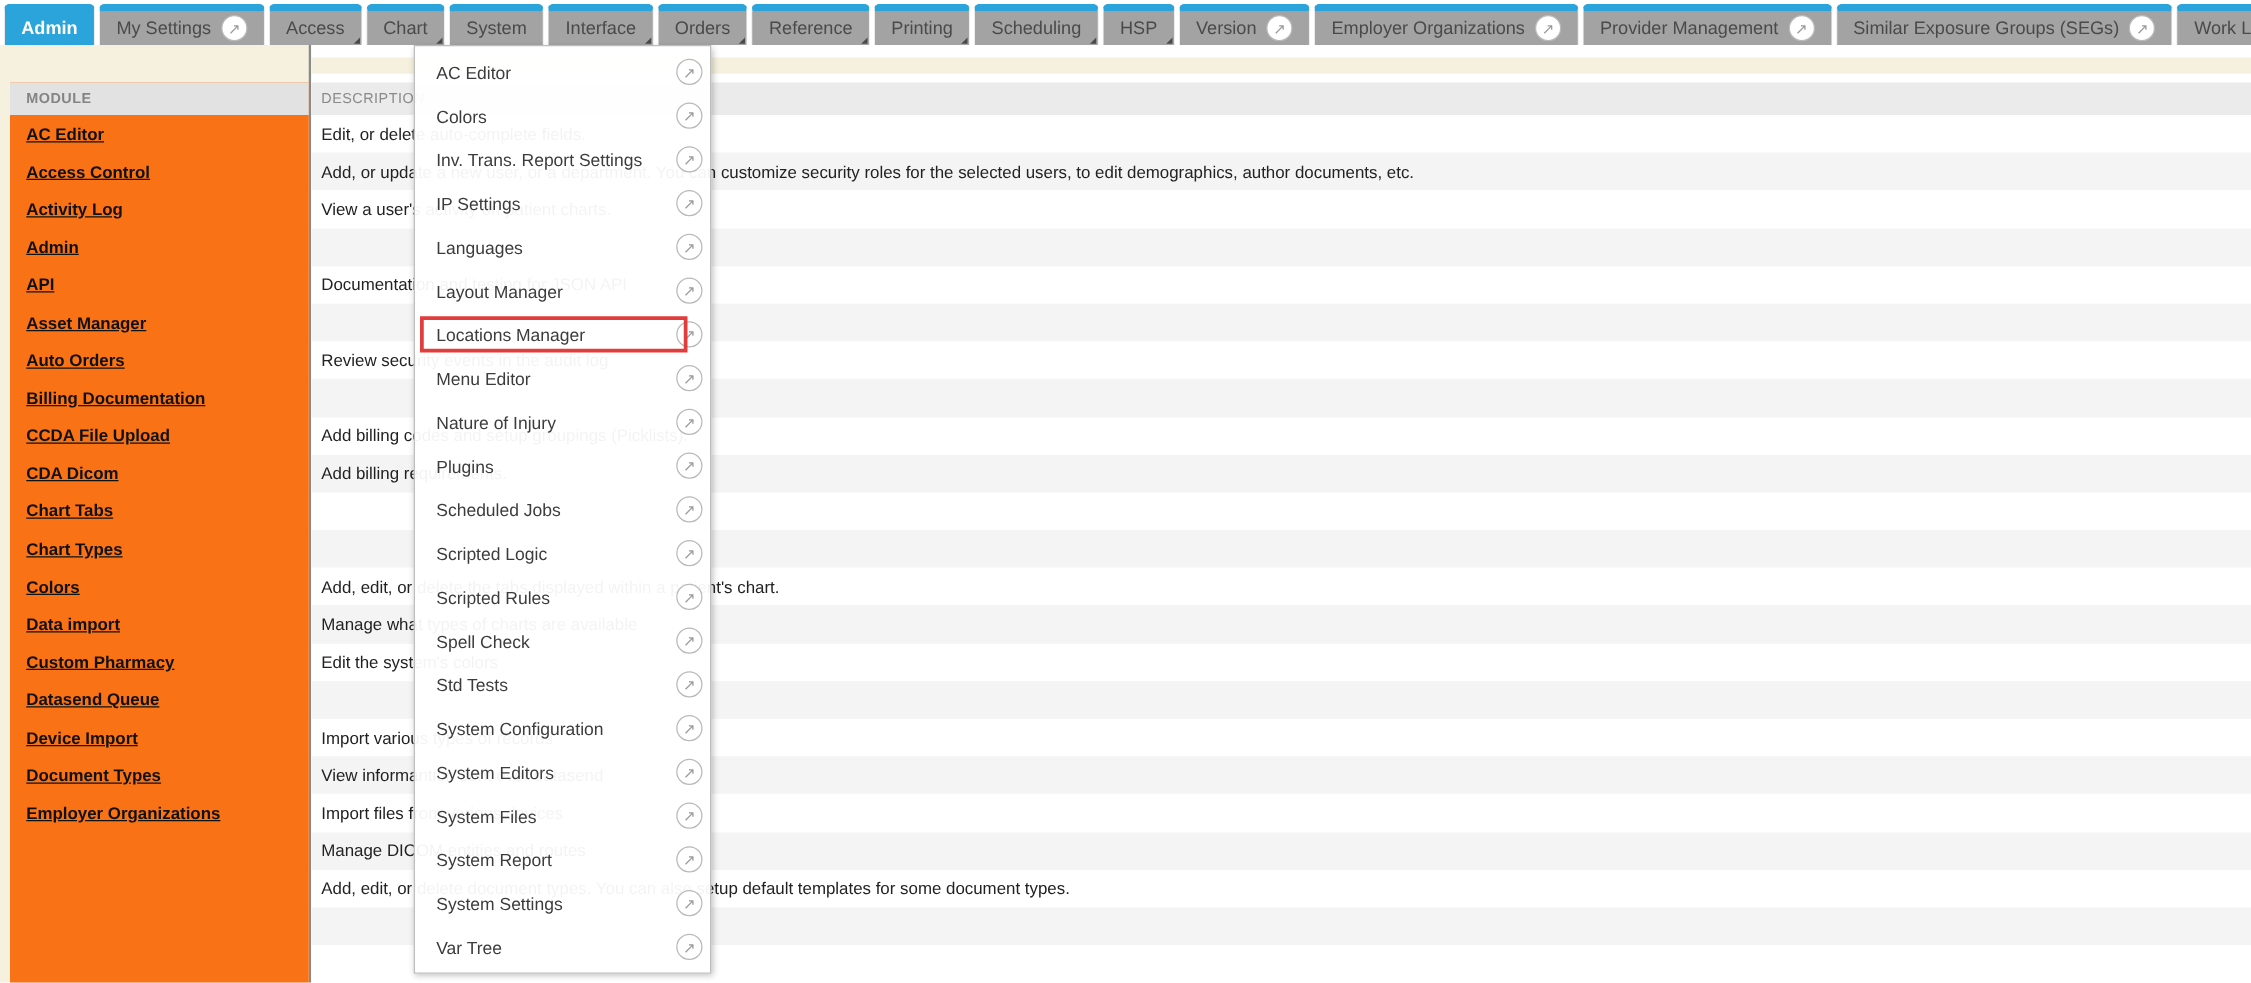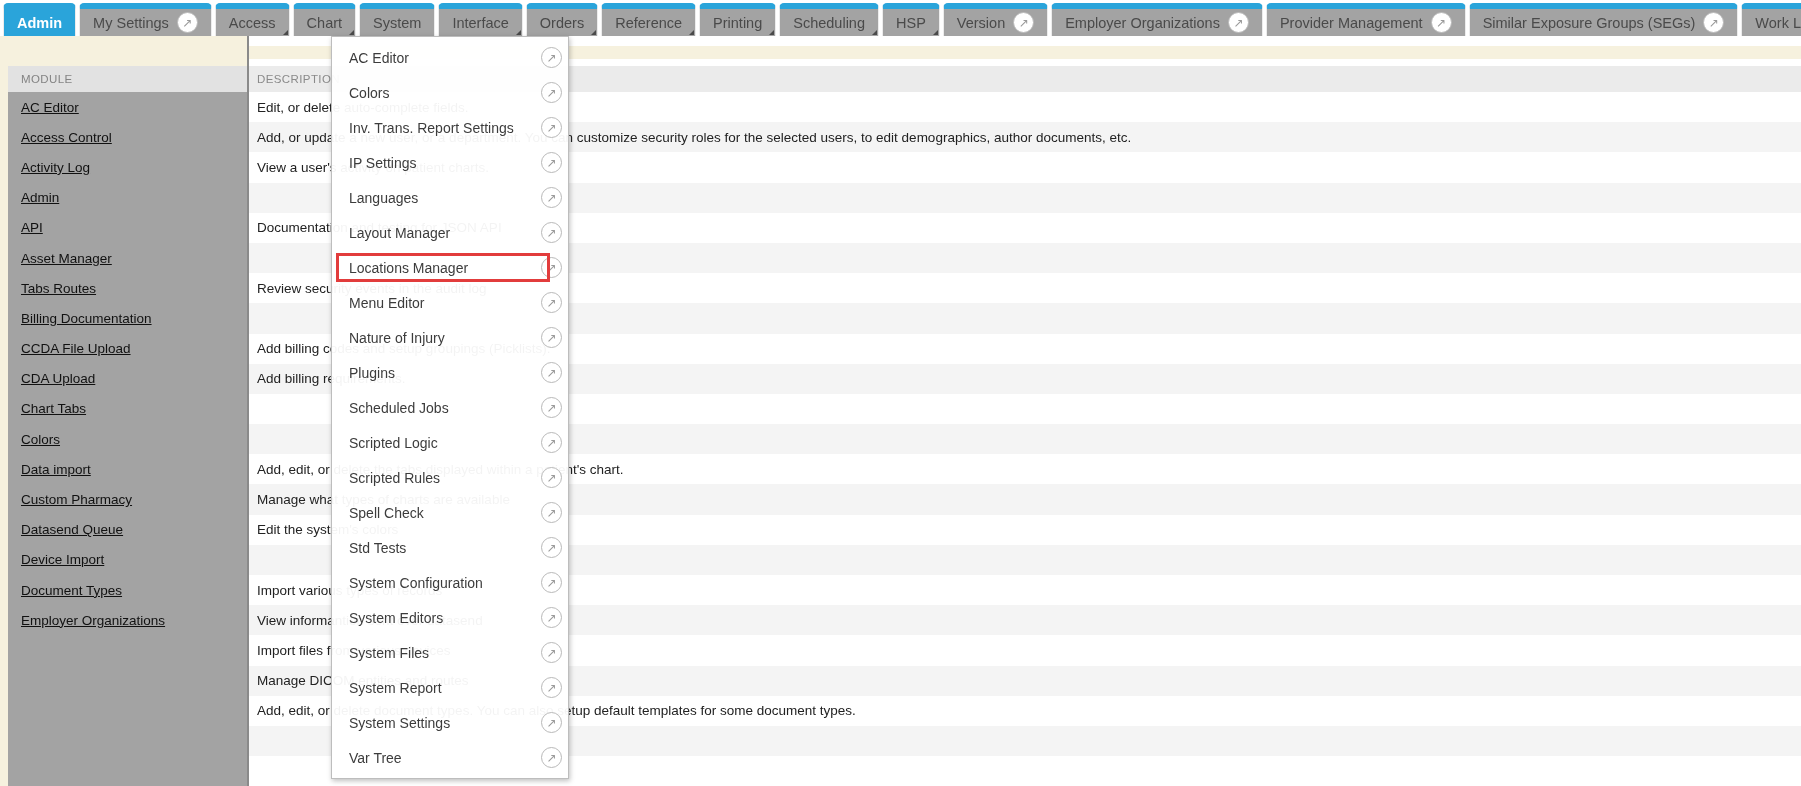--- a/index.html
+++ b/index.html
@@ -25,7 +25,7 @@
   .content { position:absolute; left:0; top:36px; width:1801px; height:750px; display:flex; }
   .sidebar { width:249px; background:#f6f1de; border-right:2px solid #8a8a8a;
     padding:30px 0 0 8px; }
-  .module-list { background:#a3a3a3; height:100%; }
+  .module-list { background:#f97316; height:100%;font-weight:bold; }
   .list-header { height:26px; background:#e2e2e2; color:#848484; font-size:11.5px;
     letter-spacing:.4px; display:flex; align-items:center; padding-left:13px; }
   .module-item { height:30.2px; display:flex; align-items:center; padding-left:13px; }

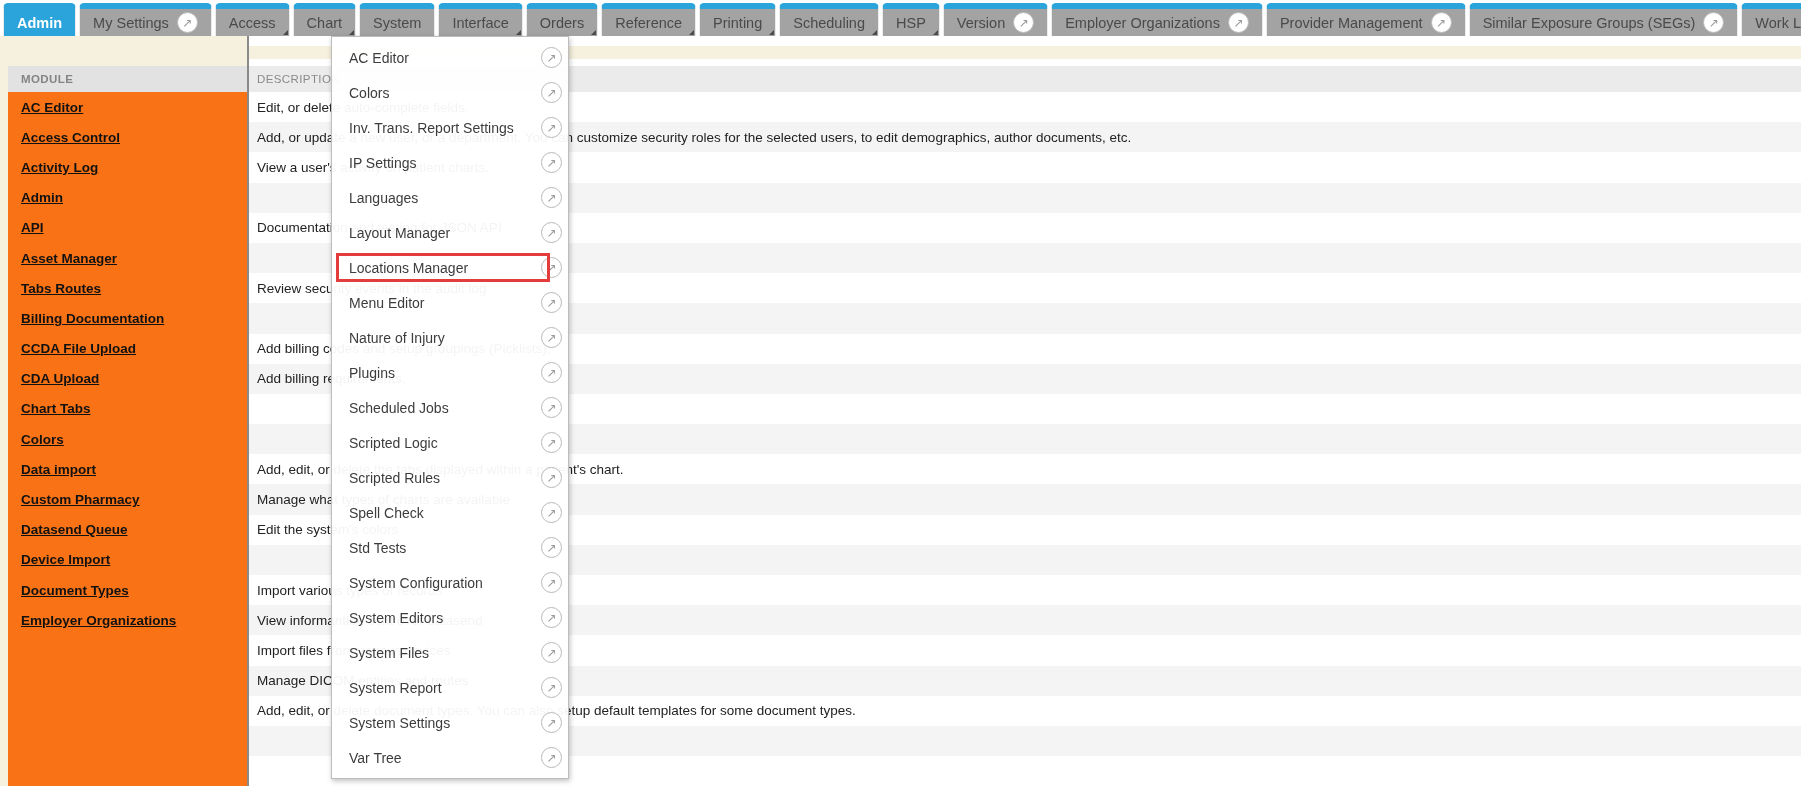--- a/index.html
+++ b/index.html
@@ -140,7 +140,7 @@
             <a>Asset Manager</a>
           </div>
           <div class="module-item">
-            <a>Tabs Routes</a>
+            <a>Auto Orders</a>
           </div>
           <div class="module-item">
             <a>Billing Documentation</a>

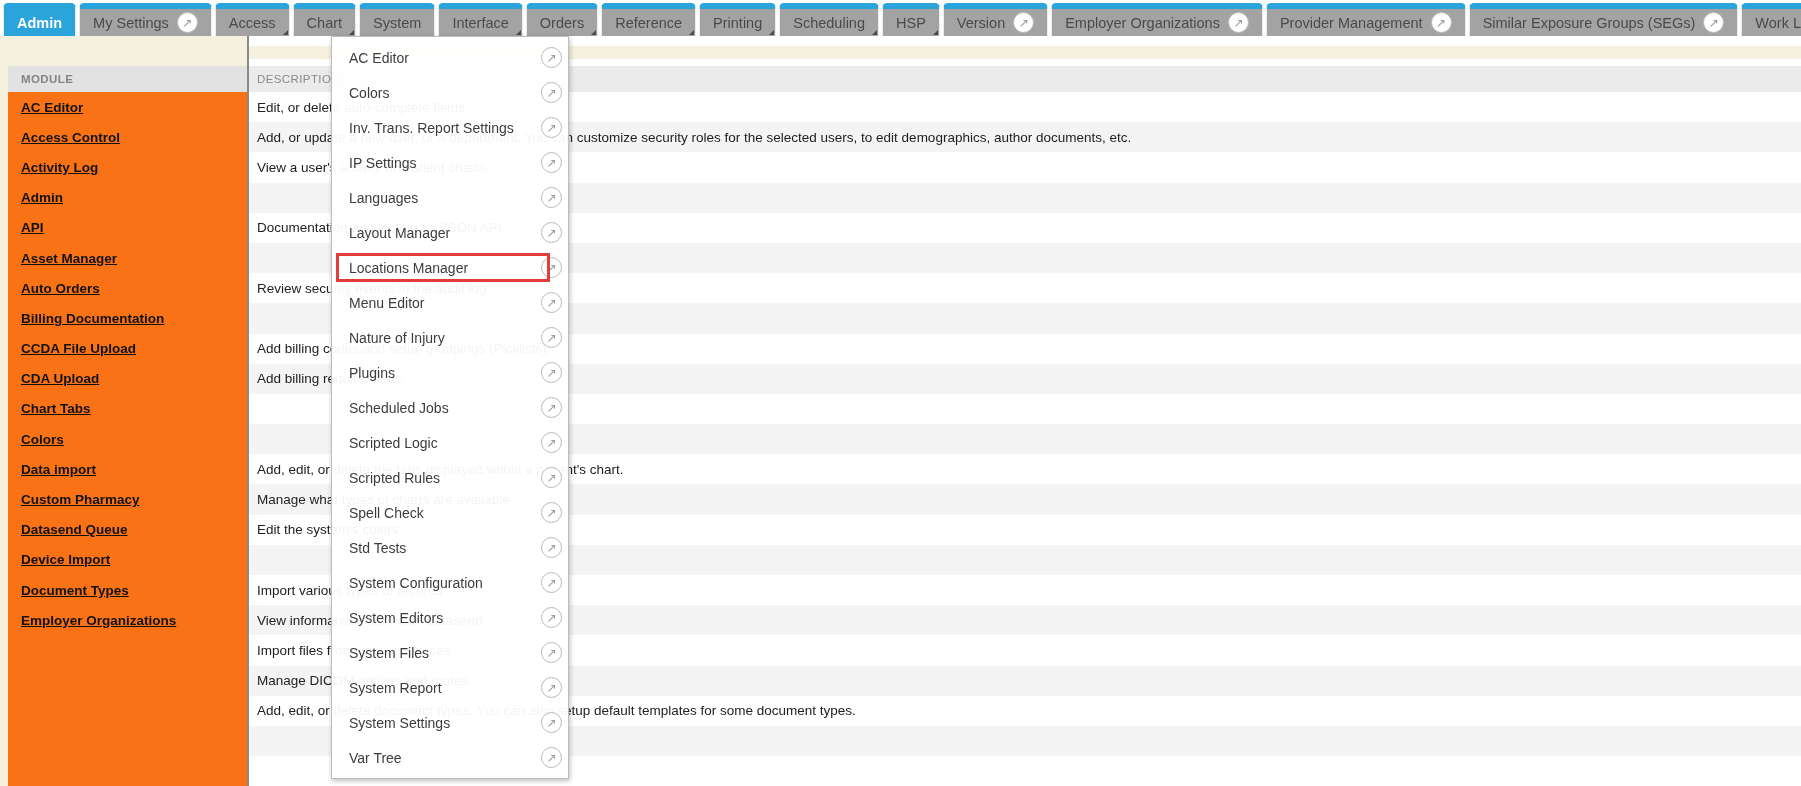--- a/index.html
+++ b/index.html
@@ -149,7 +149,7 @@
             <a>CCDA File Upload</a>
           </div>
           <div class="module-item">
-            <a>CDA Upload</a>
+            <a>CDA Dicom</a>
           </div>
           <div class="module-item">
             <a>Chart Tabs</a>

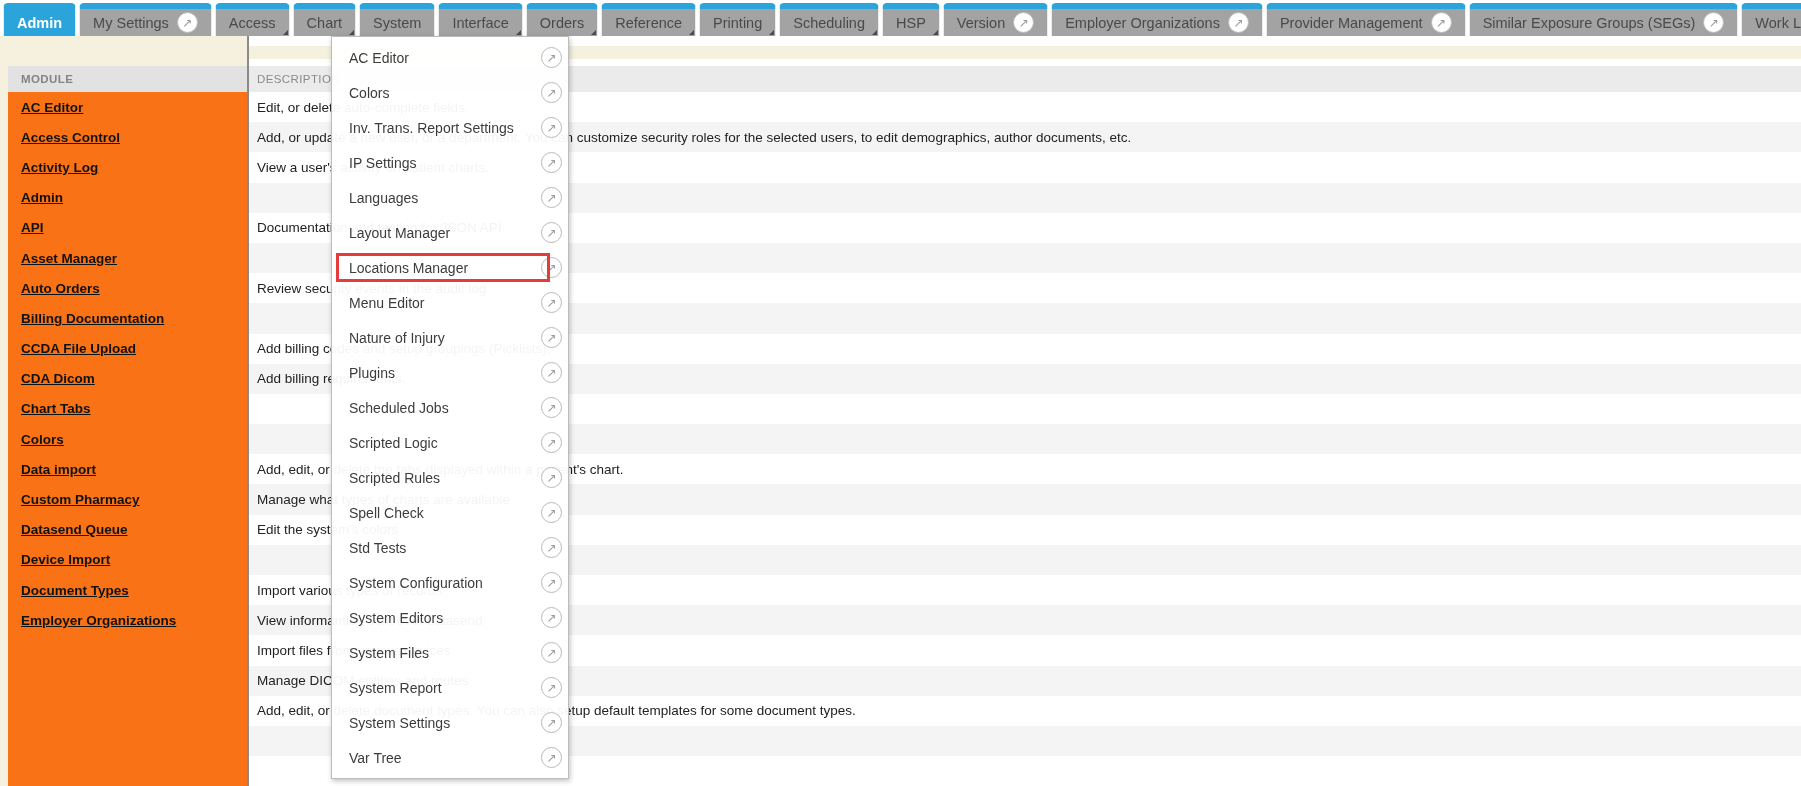--- a/index.html
+++ b/index.html
@@ -155,6 +155,9 @@
             <a>Chart Tabs</a>
           </div>
           <div class="module-item">
+            <a>Chart Types</a>
+          </div>
+          <div class="module-item">
             <a>Colors</a>
           </div>
           <div class="module-item">

